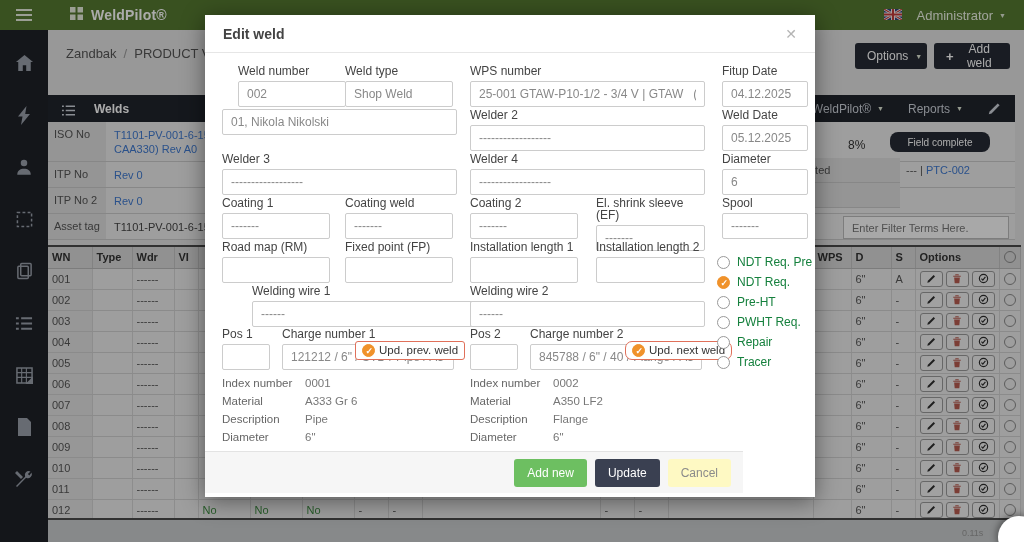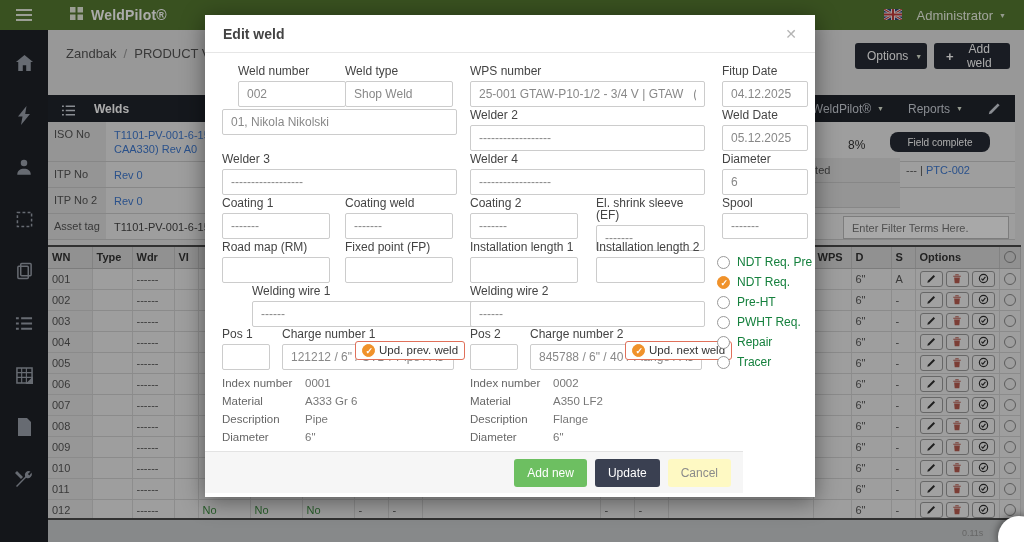--- a/index.html
+++ b/index.html
@@ -927,7 +927,7 @@
     <label>Charge number 2</label>
     <input value="845788 / 6&quot; / 40 / Flange / A35…" style="">
   </div>
-  <div class="updbox" style="left:420px; top:308px;">
+  <div class="updbox" style="left:420px; top:308px;border-radius:7px;">
     <span class="ck on"></span>
     <span>Upd. next weld</span>
   </div>

